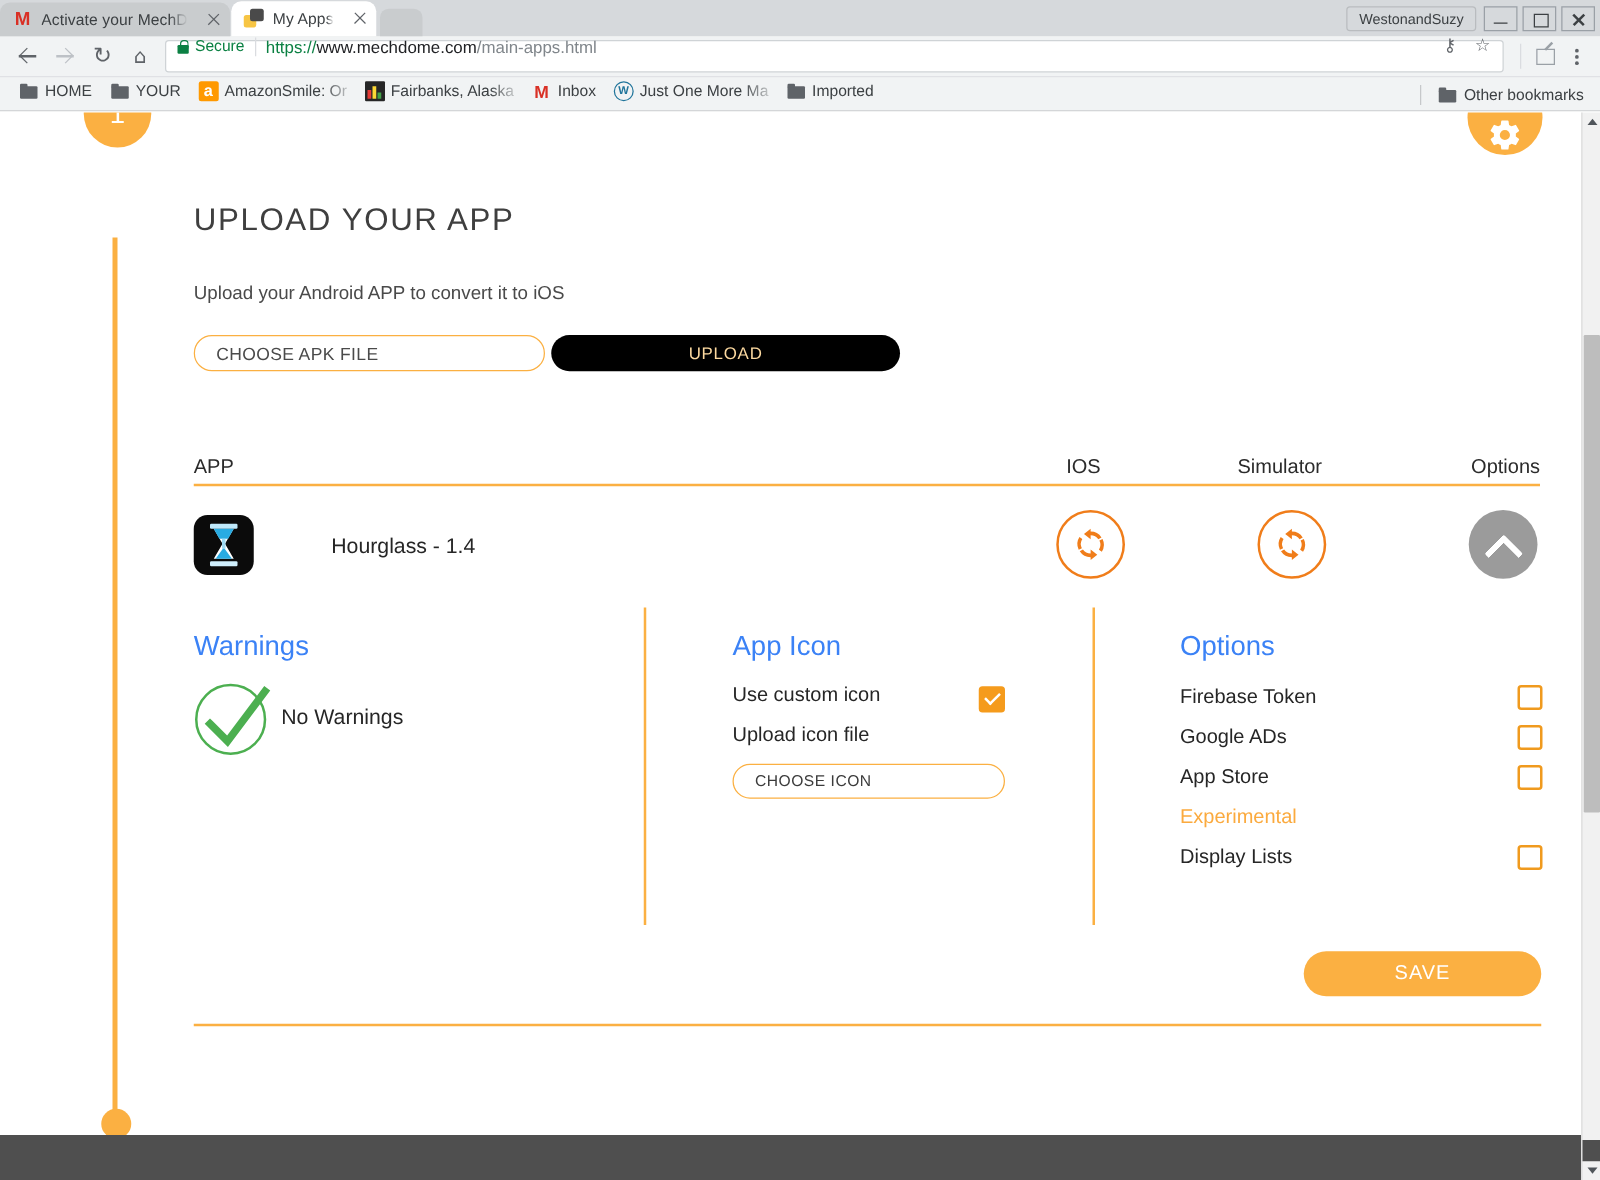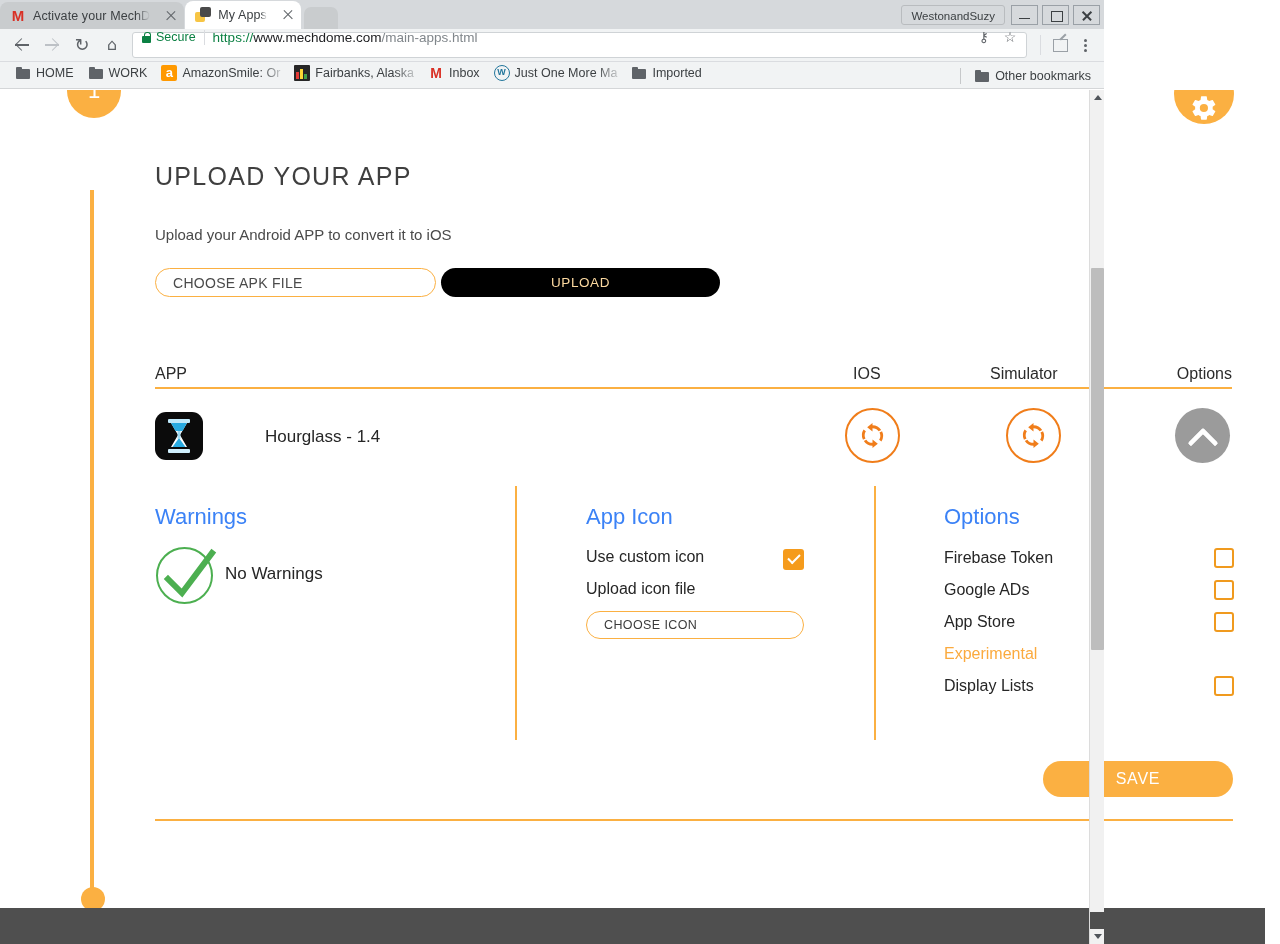--- a/index.html
+++ b/index.html
@@ -11,7 +11,7 @@
   }
 
   
-  #browser { width: 1104px; height: 944px; position: relative; }
+  #browser { width: 1280px; height: 944px; position: relative; }
 
   #tabstrip {
     height: 29px; background: #d6d9dc;

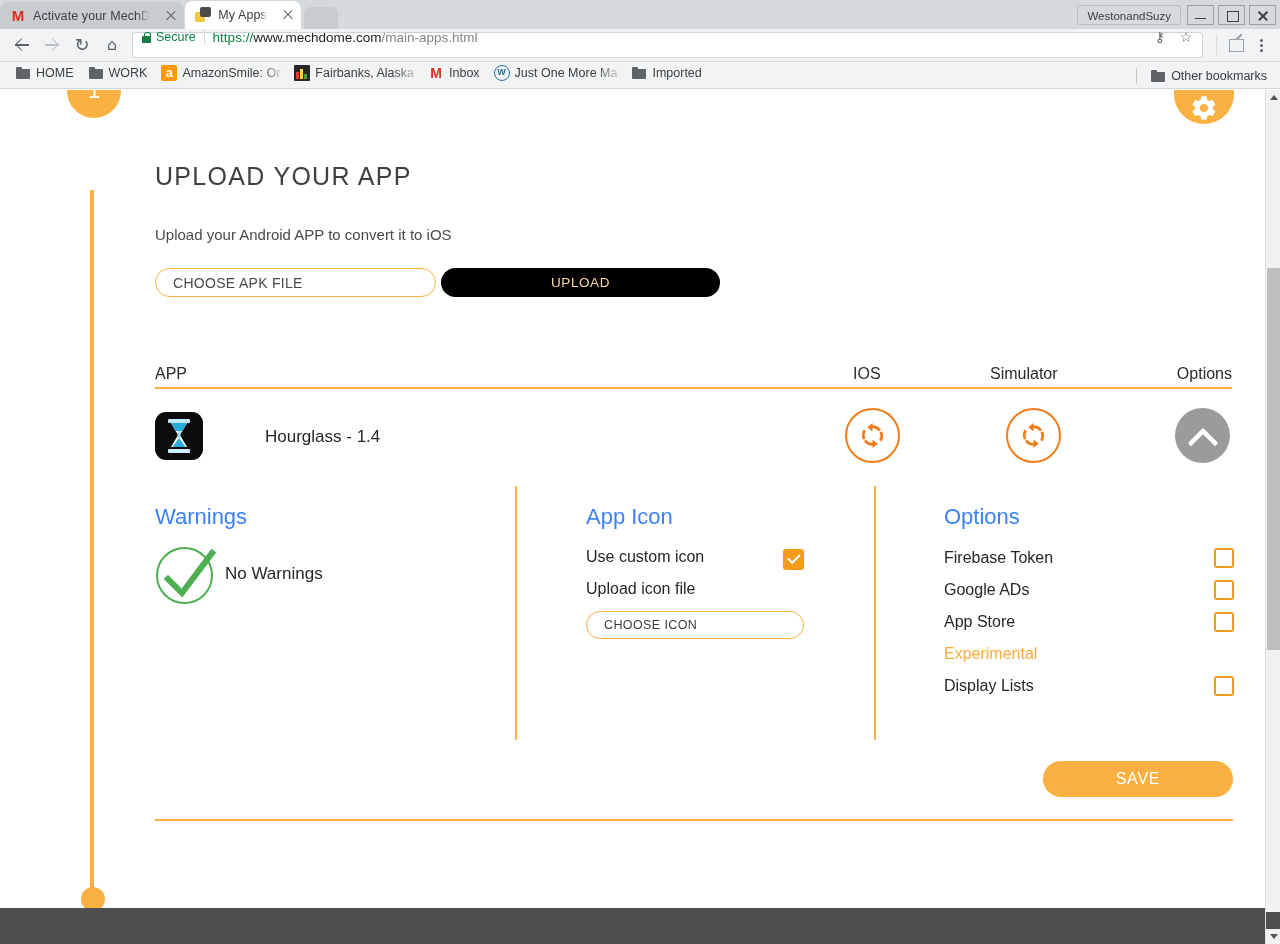--- a/index.html
+++ b/index.html
@@ -562,7 +562,7 @@
     </div>
     <div class="bm">
       <span class="bm-ico folder-ico"></span>
-      <span>WORK</span>
+      <span>YOUR</span>
     </div>
     <div class="bm clip">
       <span class="bm-ico amz-ico"></span>

